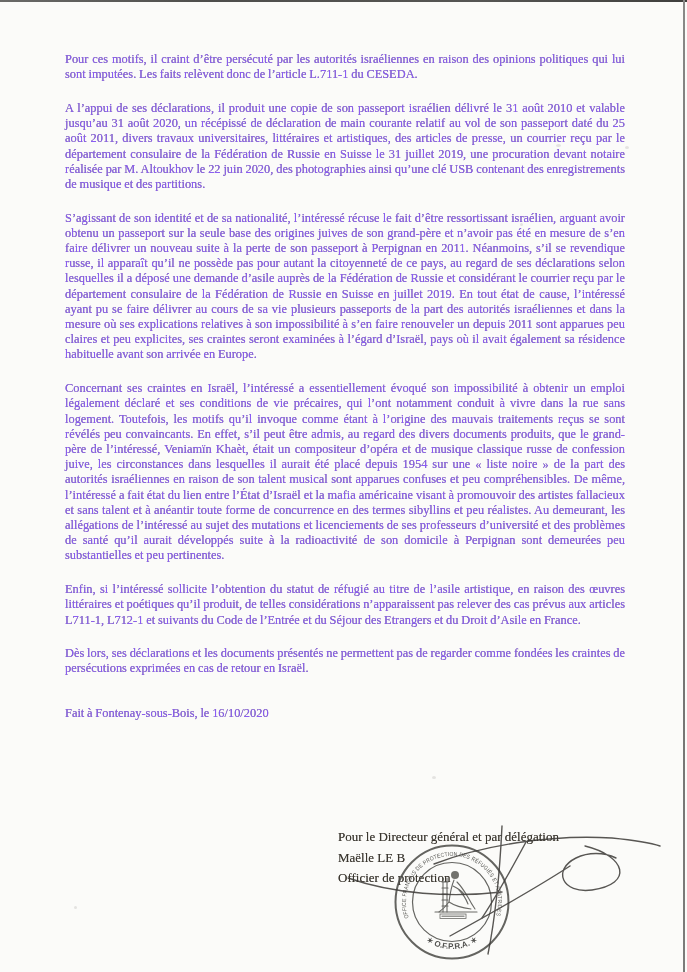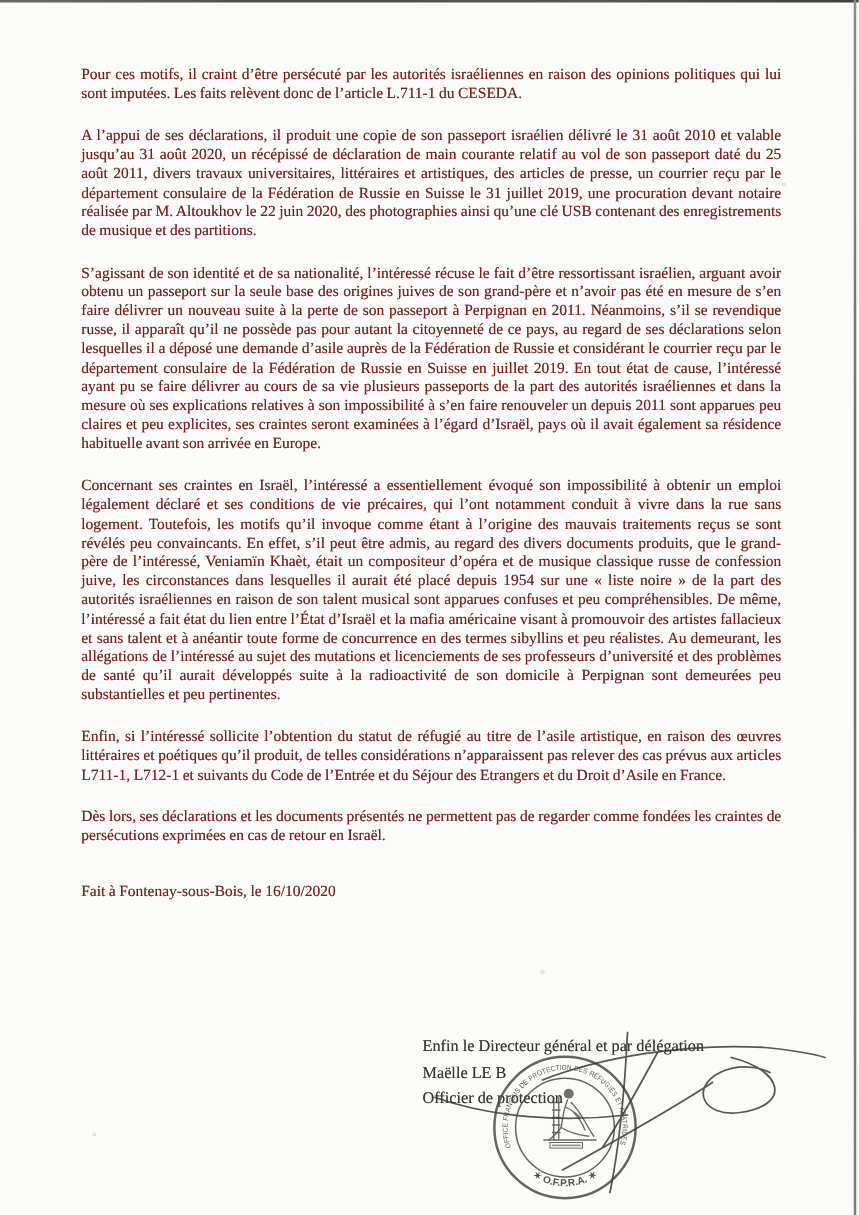--- a/index.html
+++ b/index.html
@@ -18,7 +18,7 @@
   }
   .doc{
     position:absolute;left:65px;top:52px;width:560px;
-    font-size:12.4px;line-height:15.2px;color:#7f1d1d;
+    font-size:12.4px;line-height:15.2px;color:#8b5cf6;
     text-align:justify;
     text-shadow:0 0 0.5px rgba(52,48,41,0.65);
     word-spacing:-0.3px;

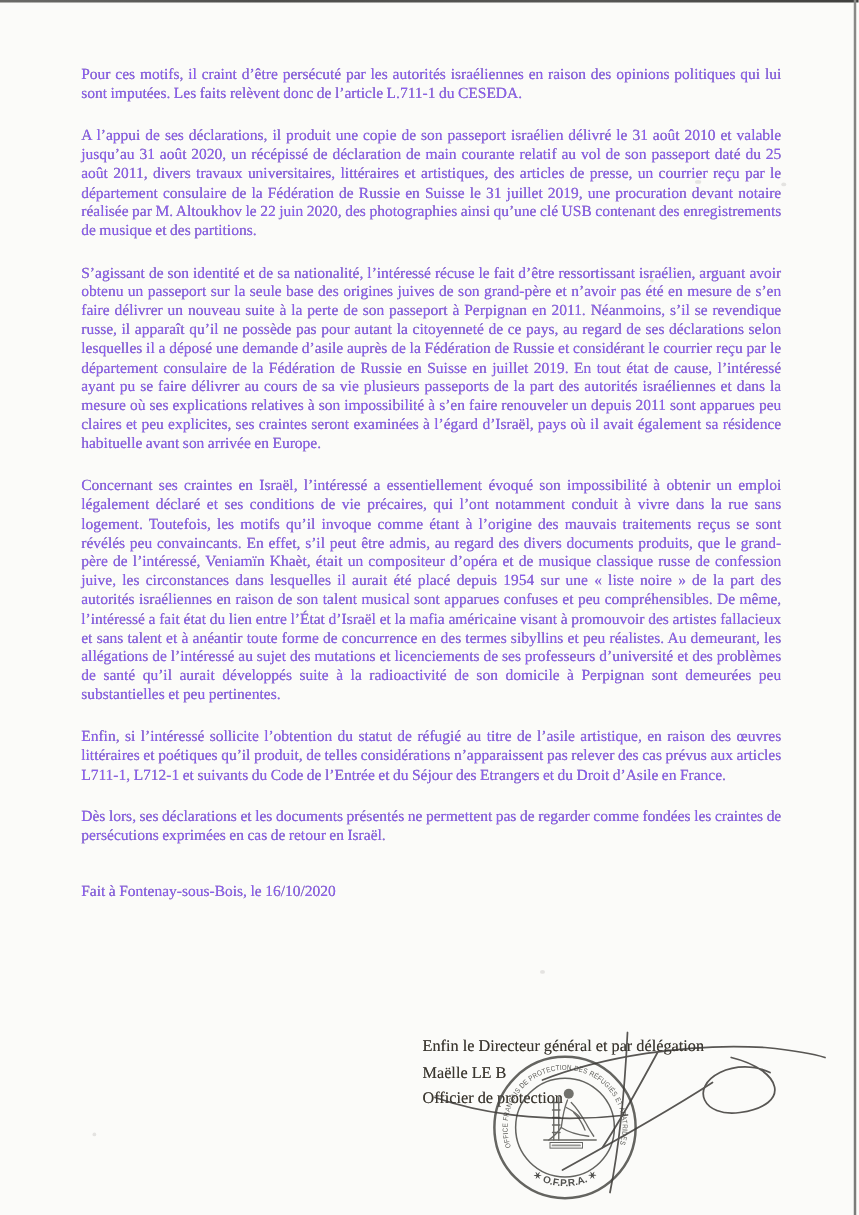--- a/index.html
+++ b/index.html
@@ -62,7 +62,7 @@
 </main>
 
 <div class="sigblock">
-  <div>Enfin le Directeur général et par délégation</div>
+  <div>Pour le Directeur général et par délégation</div>
   <div>Maëlle LE B</div>
   <div>Officier de protection</div>
 </div>

